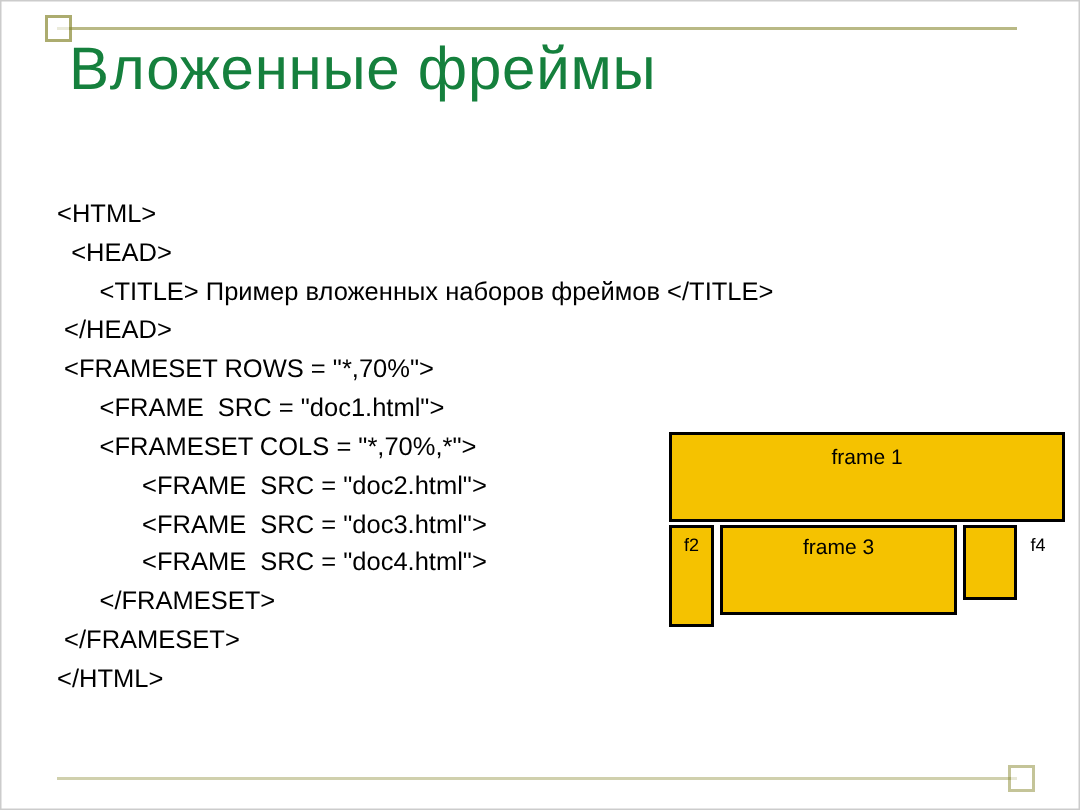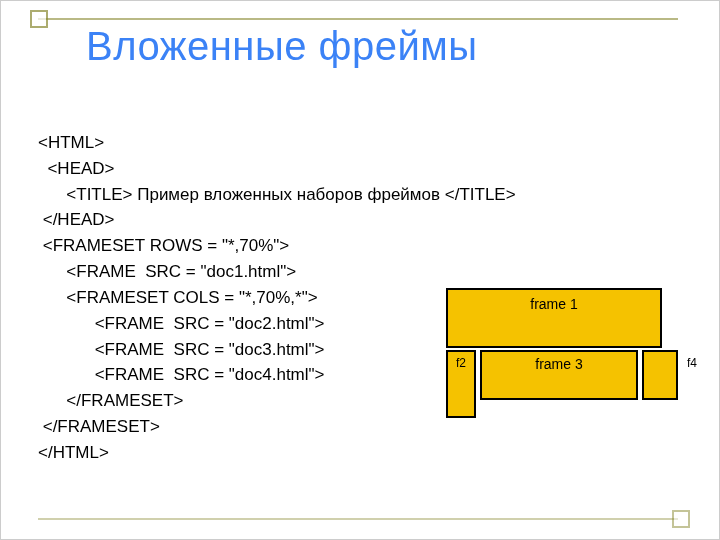--- a/index.html
+++ b/index.html
@@ -43,9 +43,8 @@
     top: 24px;
     font-size: 40px;
     font-weight: 400;
-    color: #3b82f6;
+    color: #15803d;
     letter-spacing: 0.5px;
-    margin-left: 40px;
   }
   .code-block {
     position: absolute;

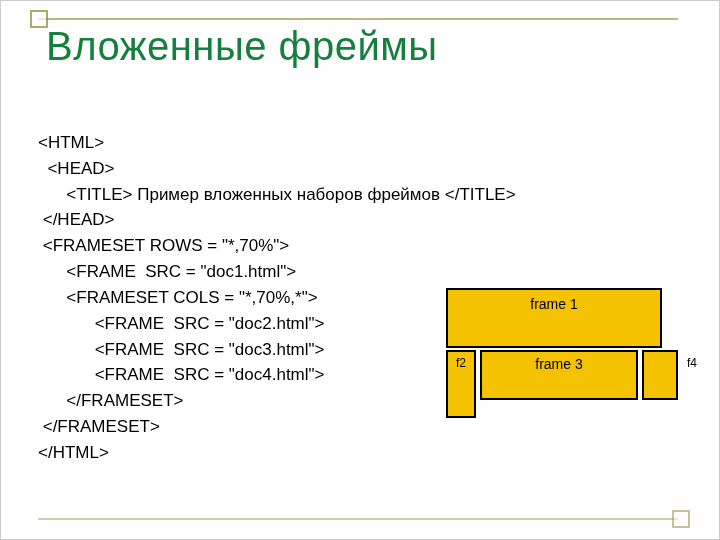--- a/index.html
+++ b/index.html
@@ -68,7 +68,7 @@
     background: #f5c200;
     border: 2px solid #000;
   }
-  .f1 { left: 0; top: 0; width: 216px; height: 60px; }
+  .f1 { left: 0; top: 0; width: 264px; height: 60px; }
   .f2 { left: 0; top: 62px; width: 30px; height: 68px; }
   .f3 { left: 34px; top: 62px; width: 158px; height: 50px; }
   .f4 { left: 196px; top: 62px; width: 36px; height: 50px; }

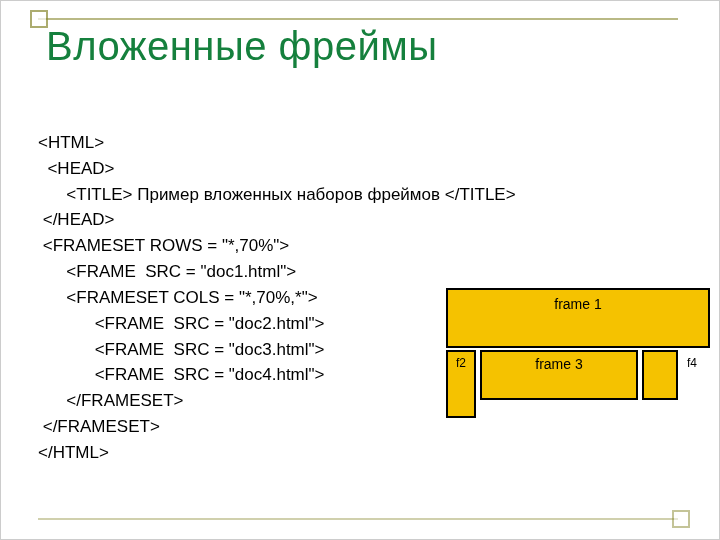--- a/index.html
+++ b/index.html
@@ -70,7 +70,7 @@
   }
   .f1 { left: 0; top: 0; width: 264px; height: 60px; }
   .f2 { left: 0; top: 62px; width: 30px; height: 68px; }
-  .f3 { left: 34px; top: 62px; width: 158px; height: 50px; }
+  .f3 { left: 34px; top: 62px; width: 158px; height: 60px; }
   .f4 { left: 196px; top: 62px; width: 36px; height: 50px; }
   .flabel {
     position: absolute;

